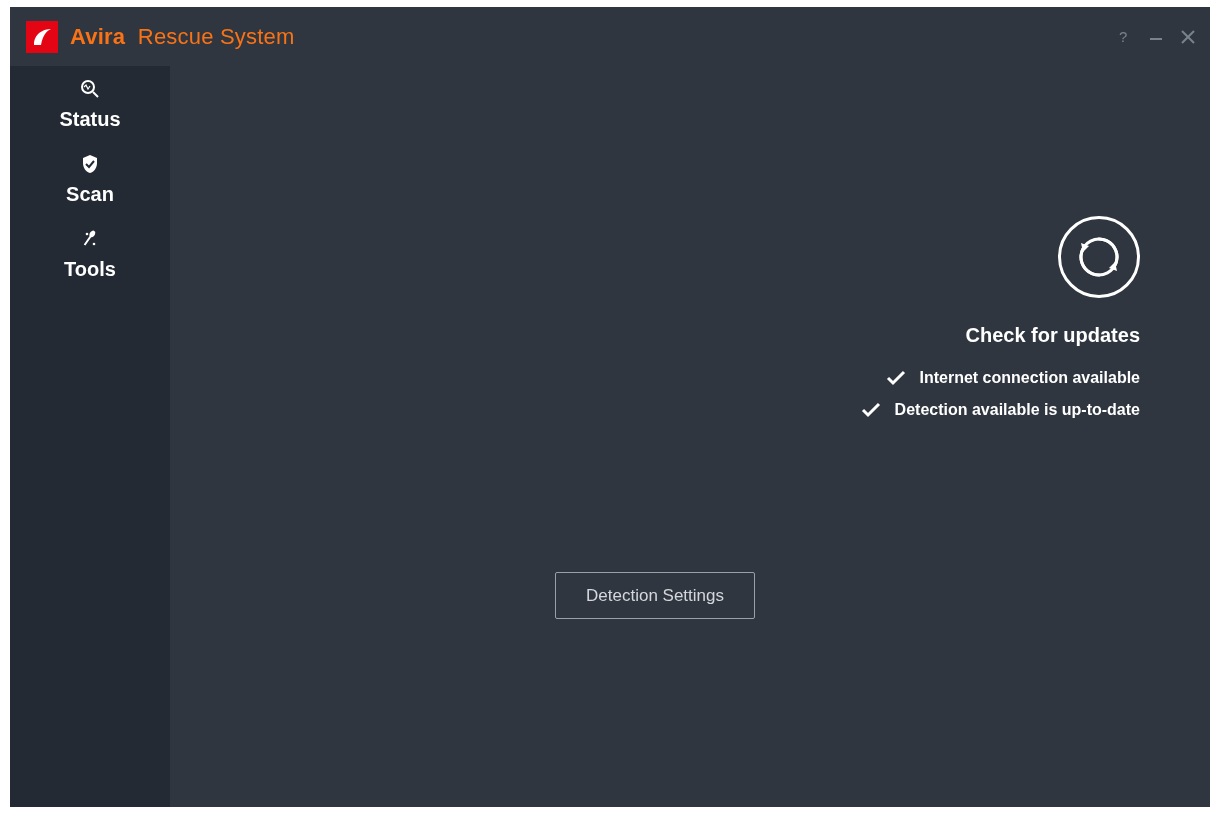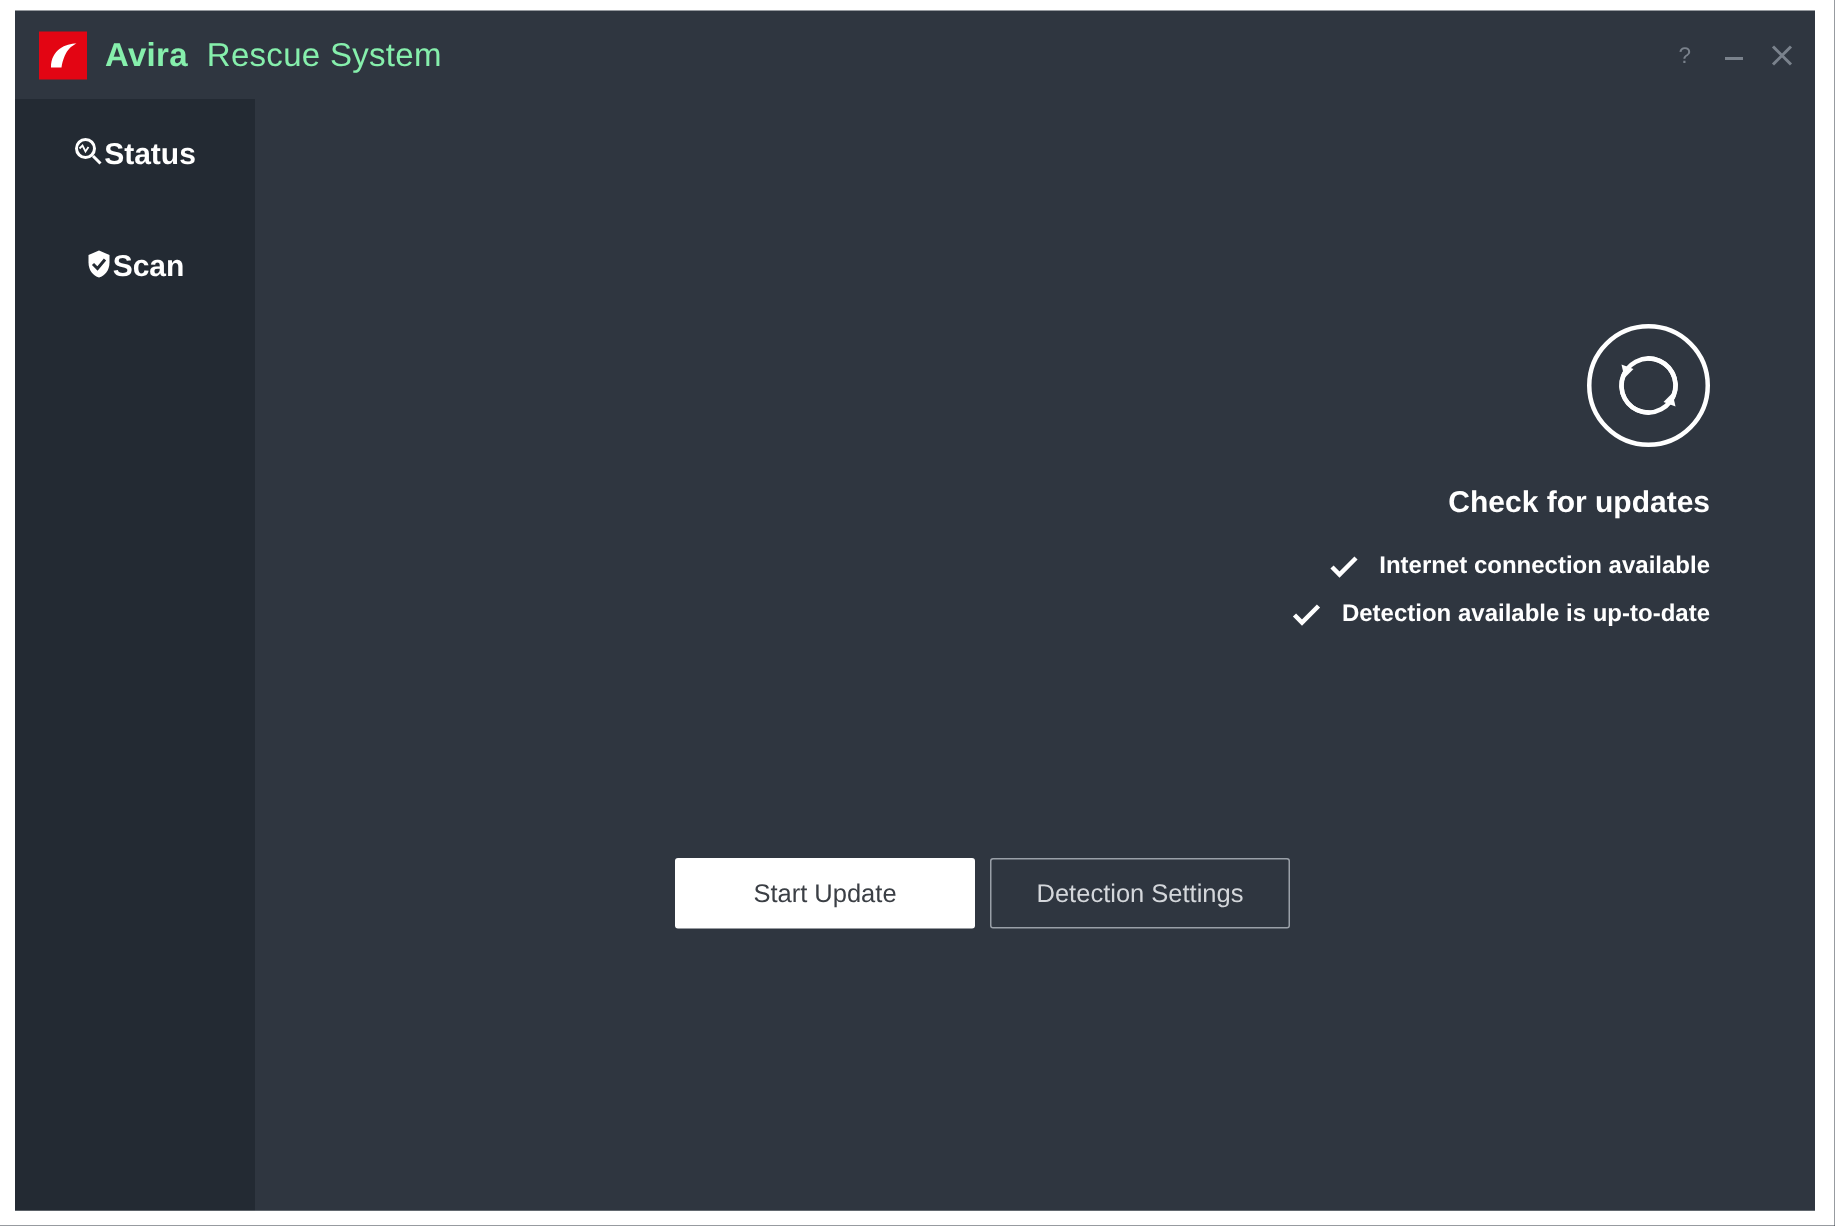--- a/index.html
+++ b/index.html
@@ -39,7 +39,7 @@
   }
   .logo-box svg { display:block; }
   .app-title {
-    color: #86efac;
+    color: #f97316;
     font-size: 22px;
     font-weight: 600;
     letter-spacing: 0.2px;

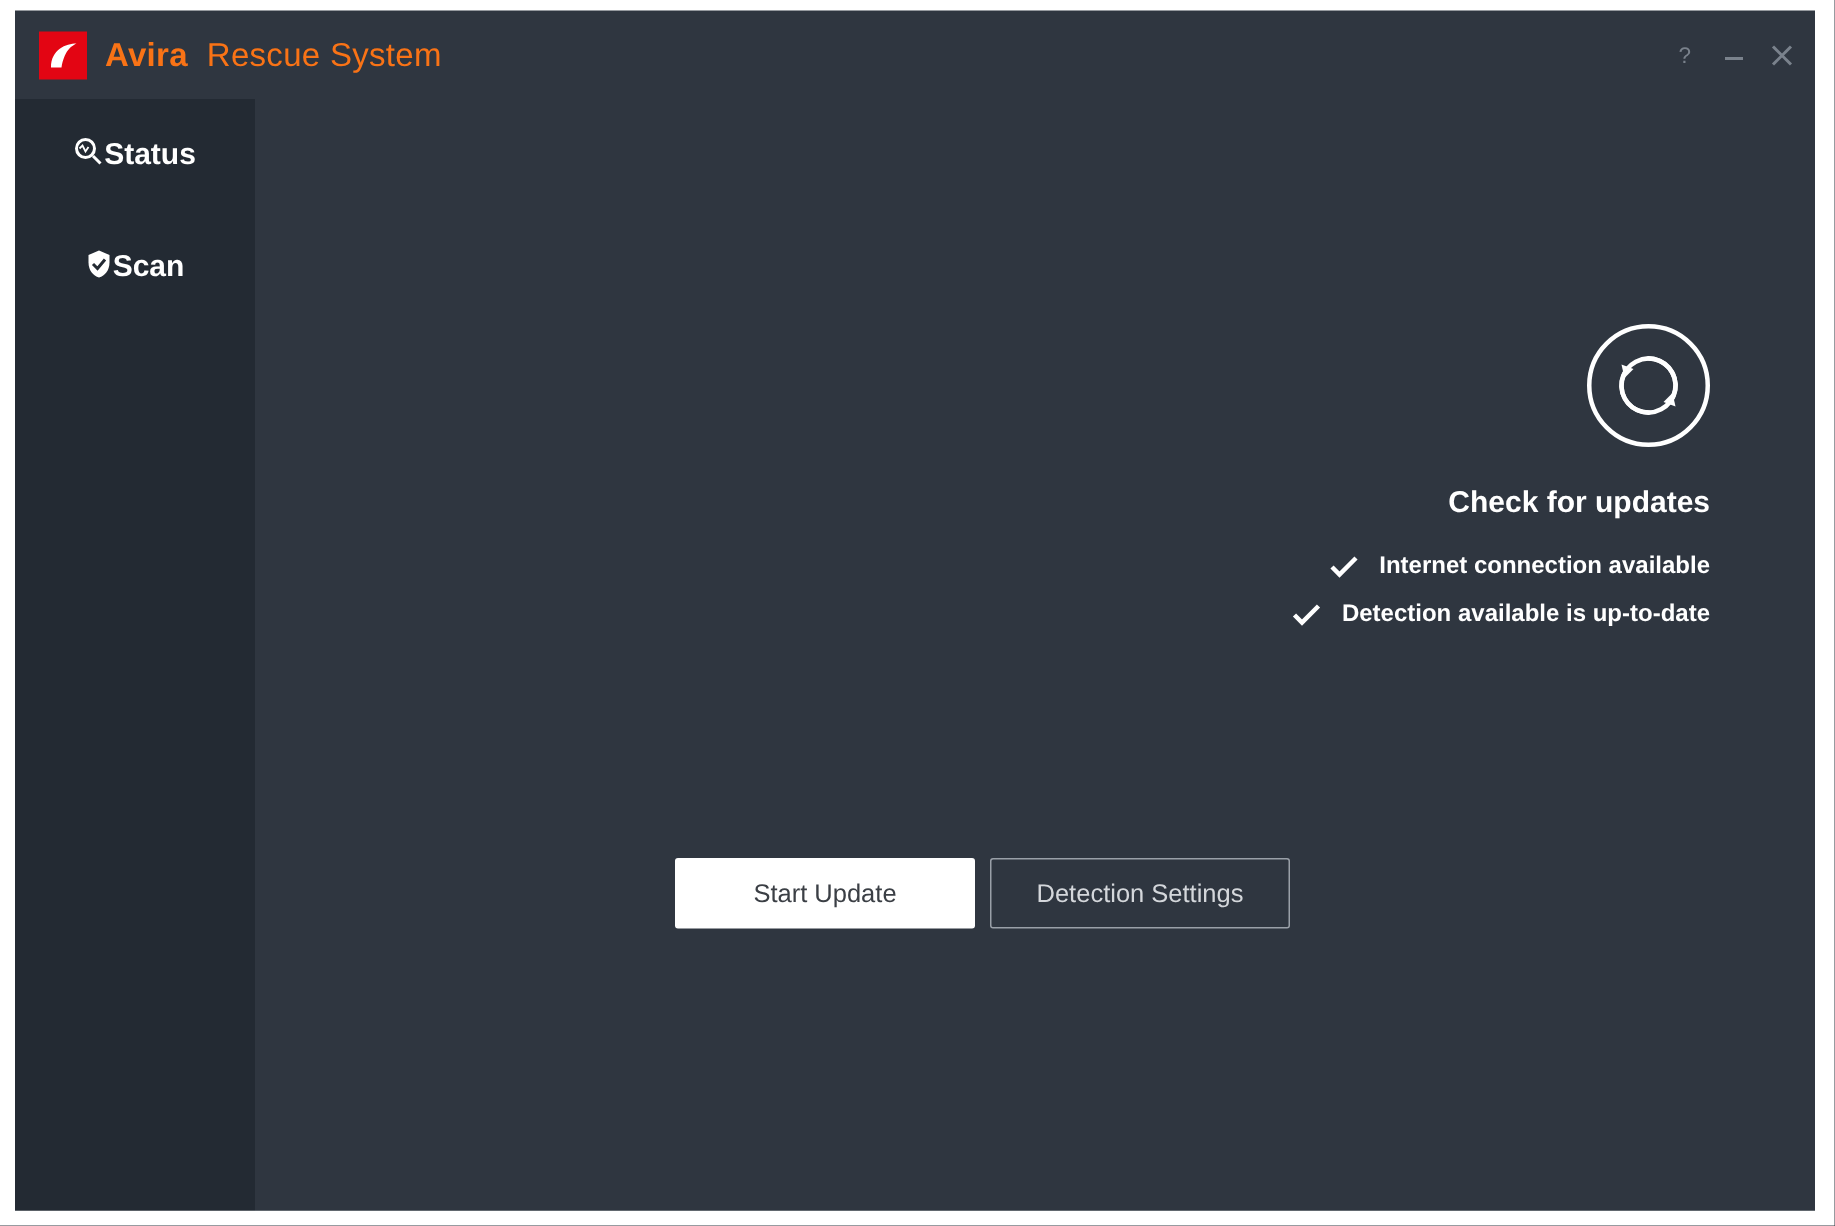--- a/index.html
+++ b/index.html
@@ -80,7 +80,7 @@
   .side-item {
     height: 75px;
     display: flex;
-    flex-direction: row;
+    flex-direction: column;
     align-items: center;
     justify-content: center;
     color: #ffffff;

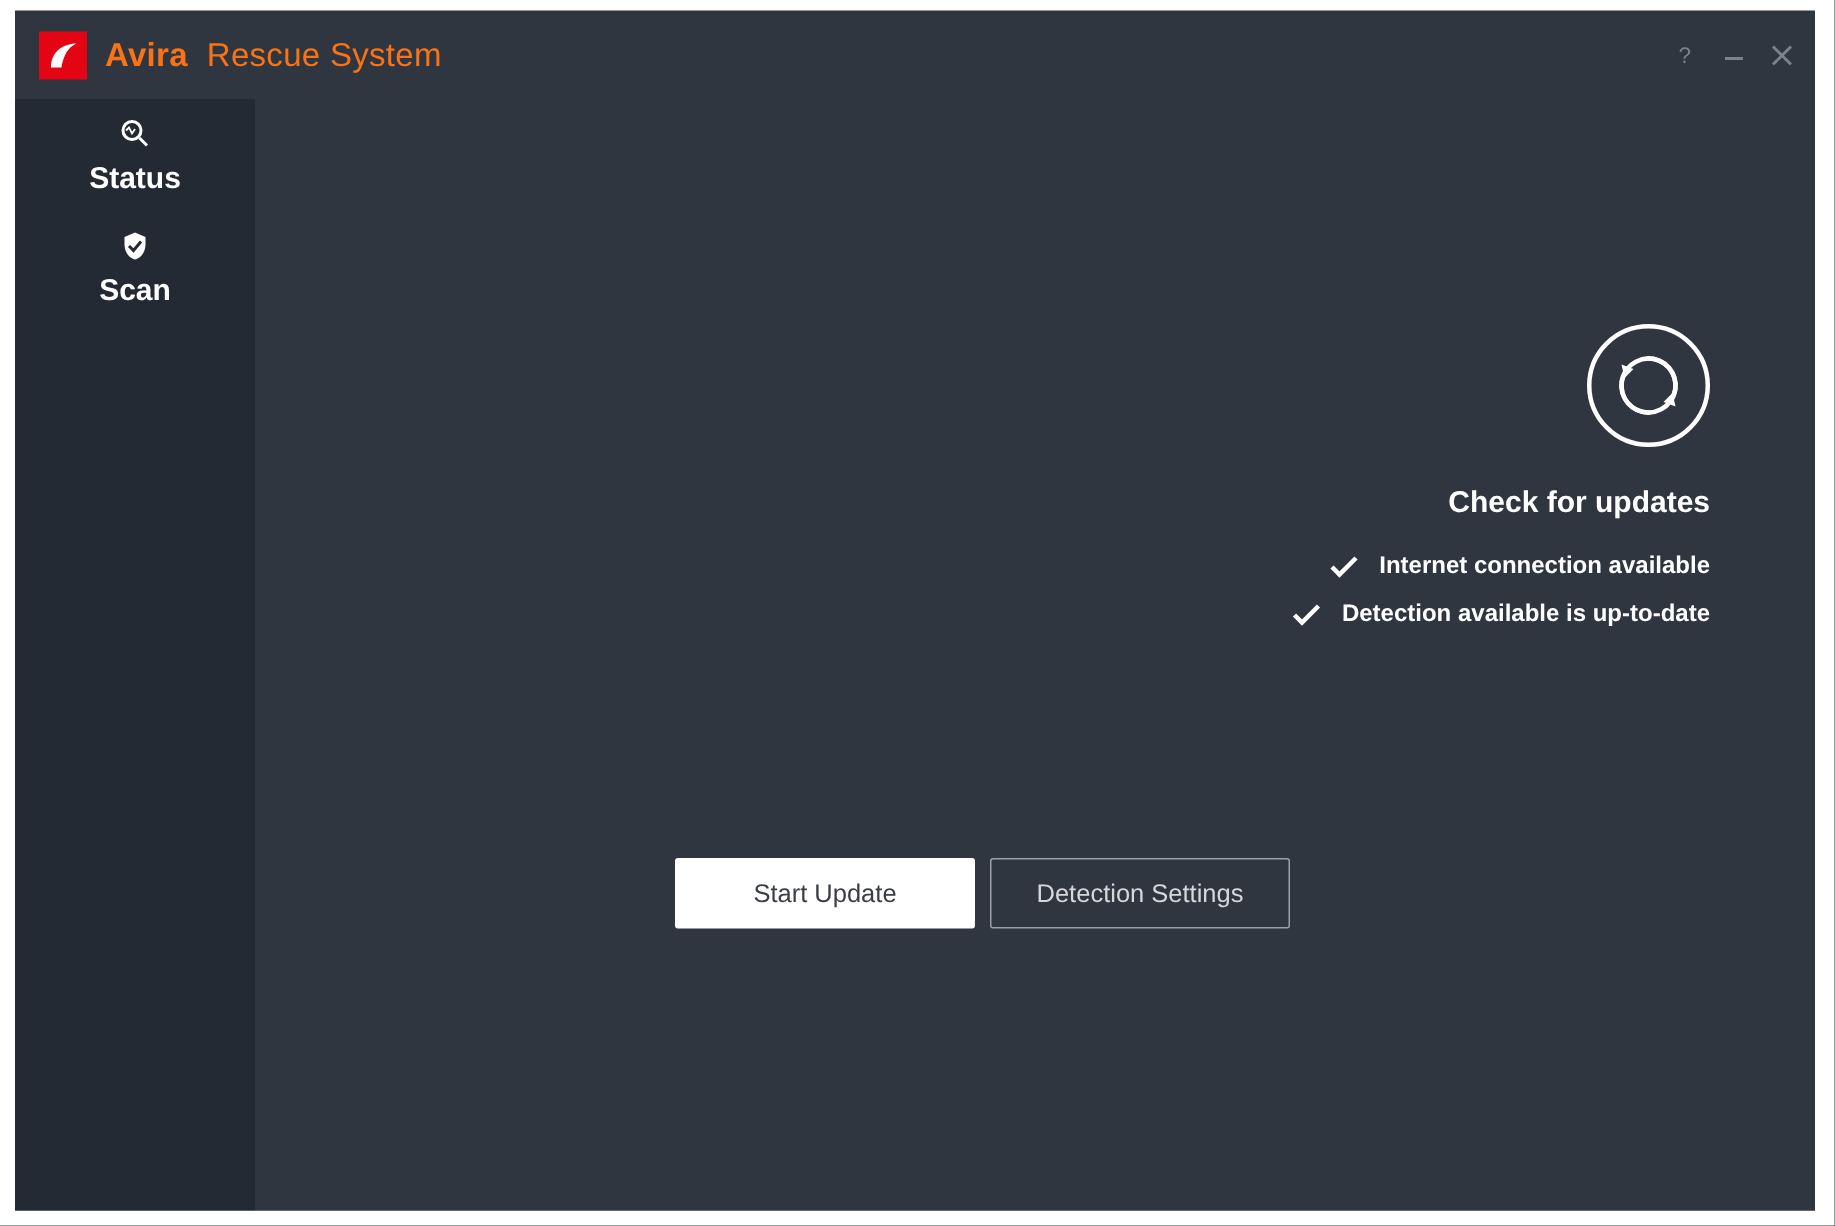--- a/index.html
+++ b/index.html
@@ -241,6 +241,16 @@
         <div class="side-label">Scan</div>
       </div>
 
+      <div class="side-item">
+        <div class="side-icon">
+          <svg width="18" height="20" viewBox="0 0 18 20">
+            <path d="M9 1 C11 3 11 6 9 8 L9 18 L7 18 L7 8 C5 6 5 3 7 1 Z" fill="#fff" transform="rotate(35 9 10)"></path>
+            <circle cx="6" cy="5" r="1.3" fill="#fff"></circle>
+            <circle cx="13" cy="15" r="1.3" fill="#fff"></circle>
+          </svg>
+        </div>
+        <div class="side-label">Tools</div>
+      </div>
 
     </div>
 

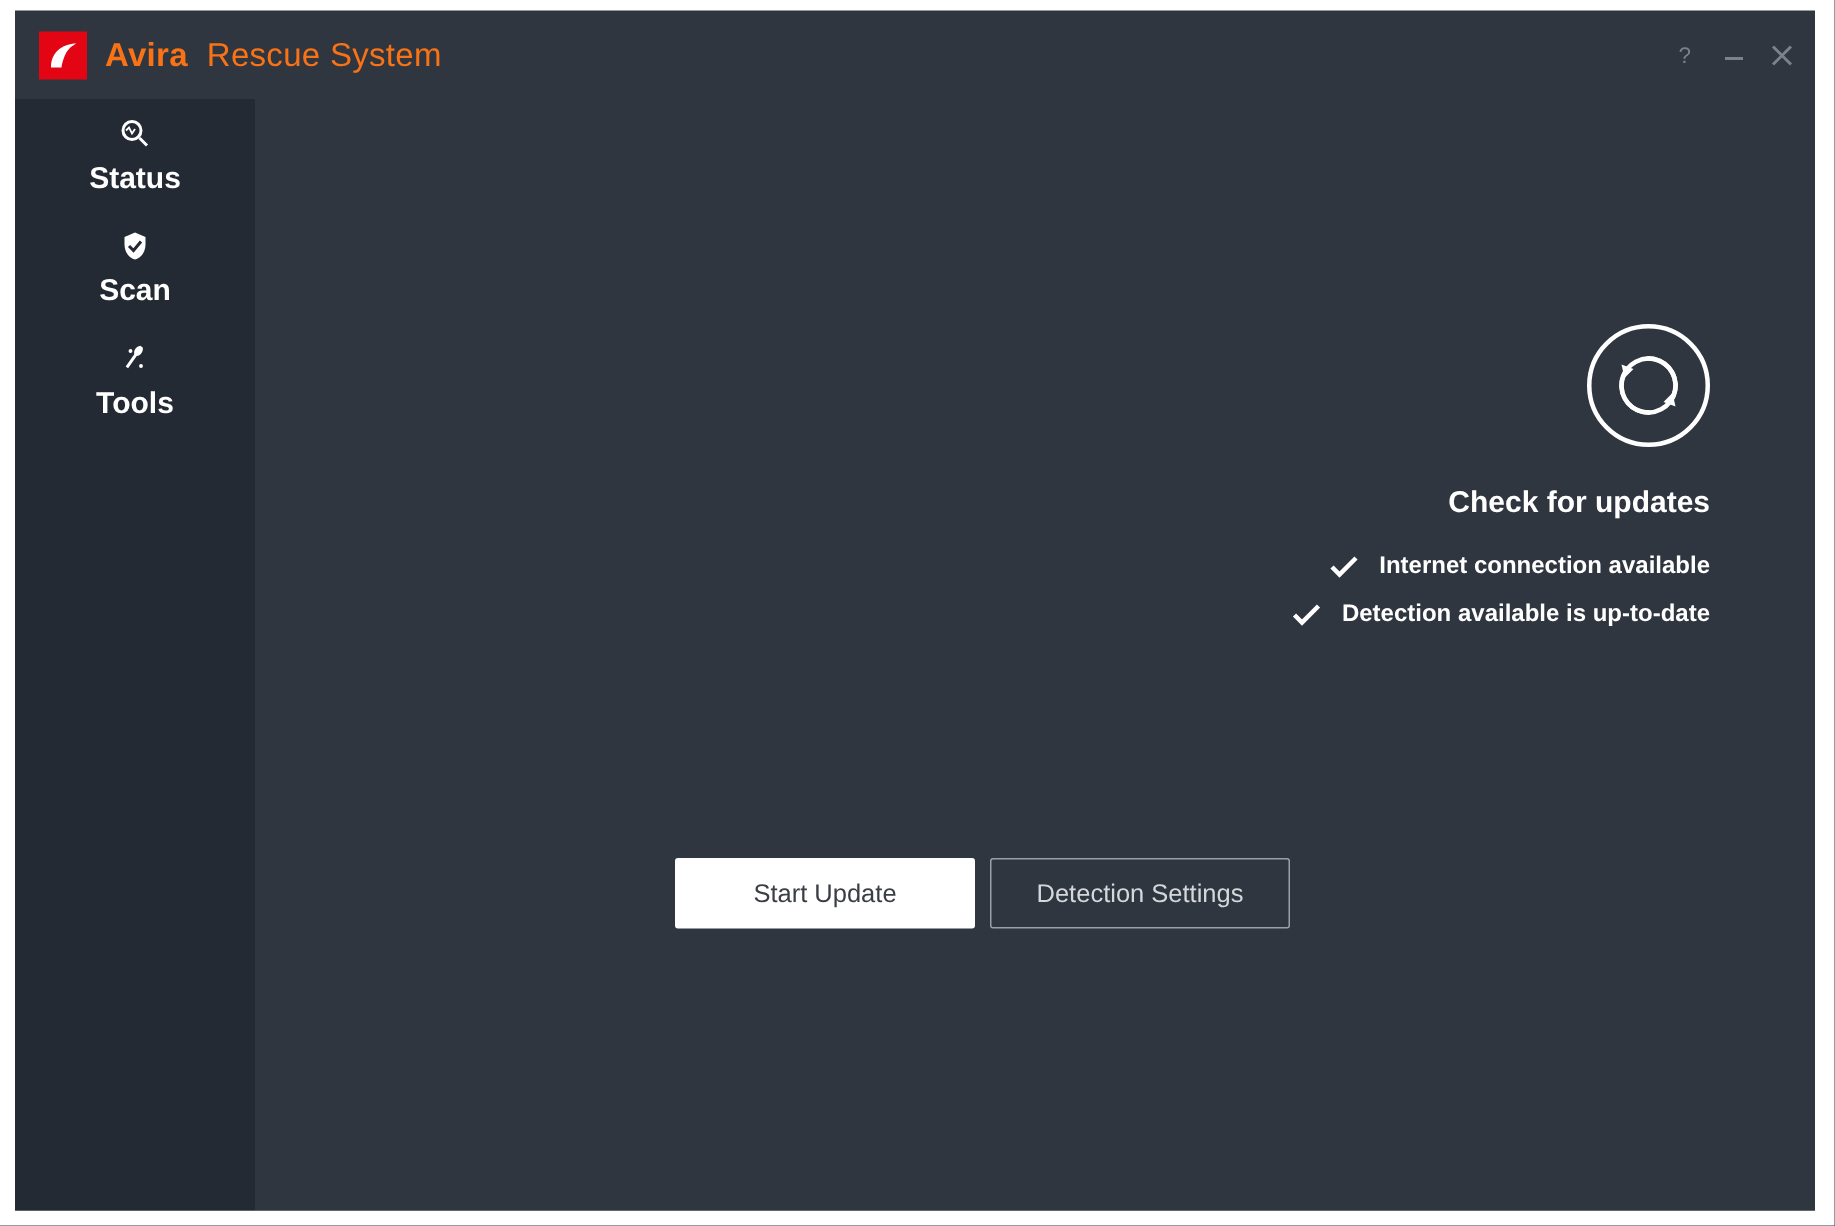--- a/index.html
+++ b/index.html
@@ -287,9 +287,6 @@
       </div>
 
       <div class="button-row">
-        <div class="btn btn-primary">
-          <span>Start Update</span>
-        </div>
         <div class="btn btn-secondary">
           <span>Detection Settings</span>
         </div>

